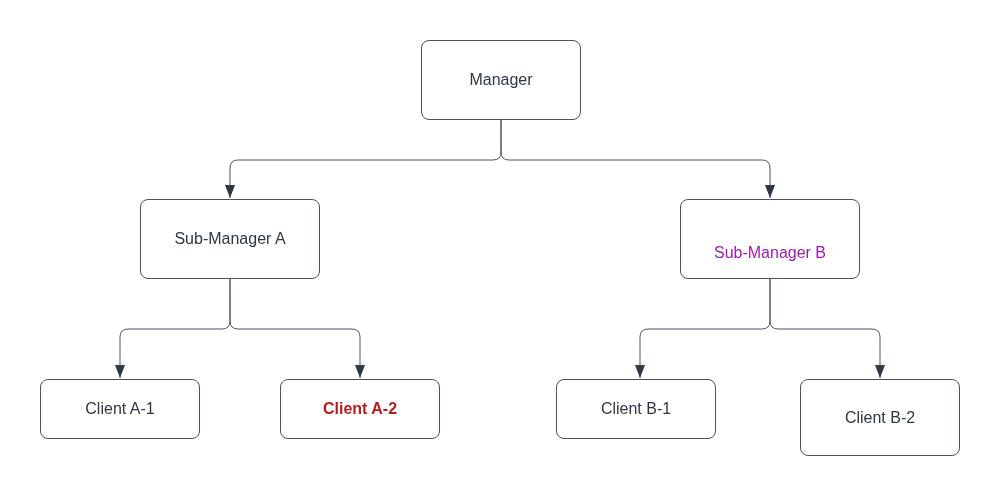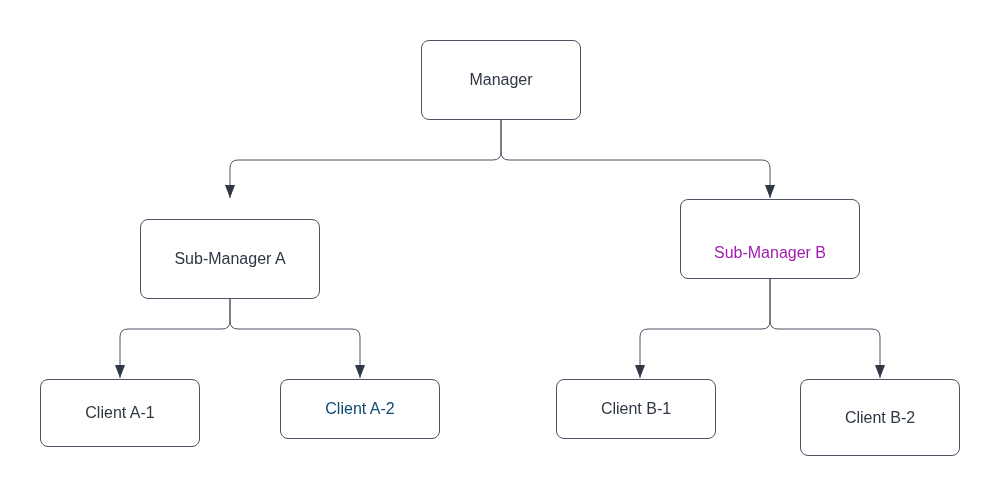--- a/index.html
+++ b/index.html
@@ -62,7 +62,7 @@
       <div class="node" style="left: 421px; top: 40px; width: 160px; height: 80px; background: rgb(255, 255, 255); border-color: rgb(74, 83, 98);">
         <span class="node-label" style="color: rgb(47, 55, 68);">Manager</span>
       </div>
-      <div class="node" style="left: 140px; top: 199px; width: 180px; height: 80px; background: rgb(255, 255, 255); border-color: rgb(74, 83, 98); margin-top: 20px;">
+      <div class="node" style="left: 140px; top: 199px; width: 180px; height: 80px; background: rgb(255, 255, 255); border-color: rgb(74, 83, 98);">
         <span class="node-label" style="color: rgb(47, 55, 68);">Sub-Manager A</span>
       </div>
       <div class="node" style="left: 680px; top: 199px; width: 180px; height: 80px; background: rgb(255, 255, 255); border-color: rgb(74, 83, 98);">

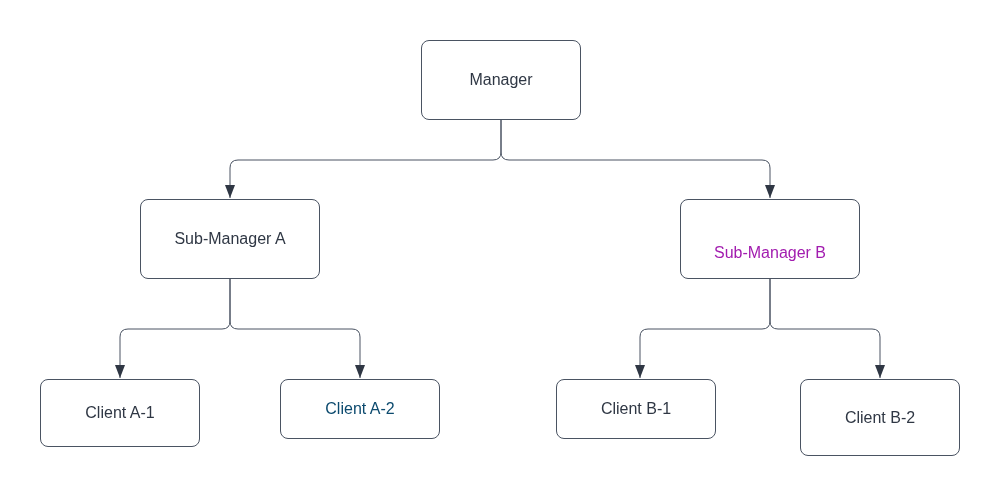--- a/index.html
+++ b/index.html
@@ -68,7 +68,7 @@
       <div class="node" style="left: 680px; top: 199px; width: 180px; height: 80px; background: rgb(255, 255, 255); border-color: rgb(74, 83, 98);">
         <span class="node-label" style="color: #a21caf; margin-top: 28px;">Sub-Manager B</span>
       </div>
-      <div class="node" style="left: 40px; top: 379px; width: 160px; height: 68px; background: rgb(255, 255, 255); border-color: rgb(74, 83, 98);">
+      <div class="node" style="left: 40px; top: 379px; width: 160px; height: 60px; background: rgb(255, 255, 255); border-color: rgb(74, 83, 98);">
         <span class="node-label" style="color: rgb(47, 55, 68);">Client A-1</span>
       </div>
       <div class="node" style="left: 280px; top: 379px; width: 160px; height: 60px; background: rgb(255, 255, 255); border-color: rgb(74, 83, 98);">

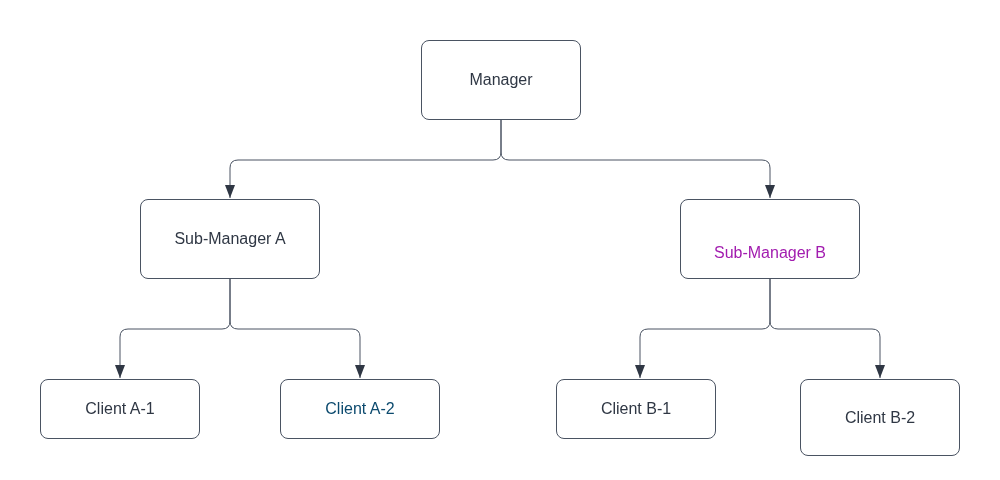--- a/index.html
+++ b/index.html
@@ -72,7 +72,7 @@
         <span class="node-label" style="color: rgb(47, 55, 68);">Client A-1</span>
       </div>
       <div class="node" style="left: 280px; top: 379px; width: 160px; height: 60px; background: rgb(255, 255, 255); border-color: rgb(74, 83, 98);">
-        <span class="node-label" style="color: #0c4a6e;">Client A-2</span>
+        <span class="node-label" style="color: #b91c1c; font-weight: bold;">Client A-2</span>
       </div>
       <div class="node" style="left: 556px; top: 379px; width: 160px; height: 60px; background: rgb(255, 255, 255); border-color: rgb(74, 83, 98);">
         <span class="node-label" style="color: rgb(47, 55, 68);">Client B-1</span>

